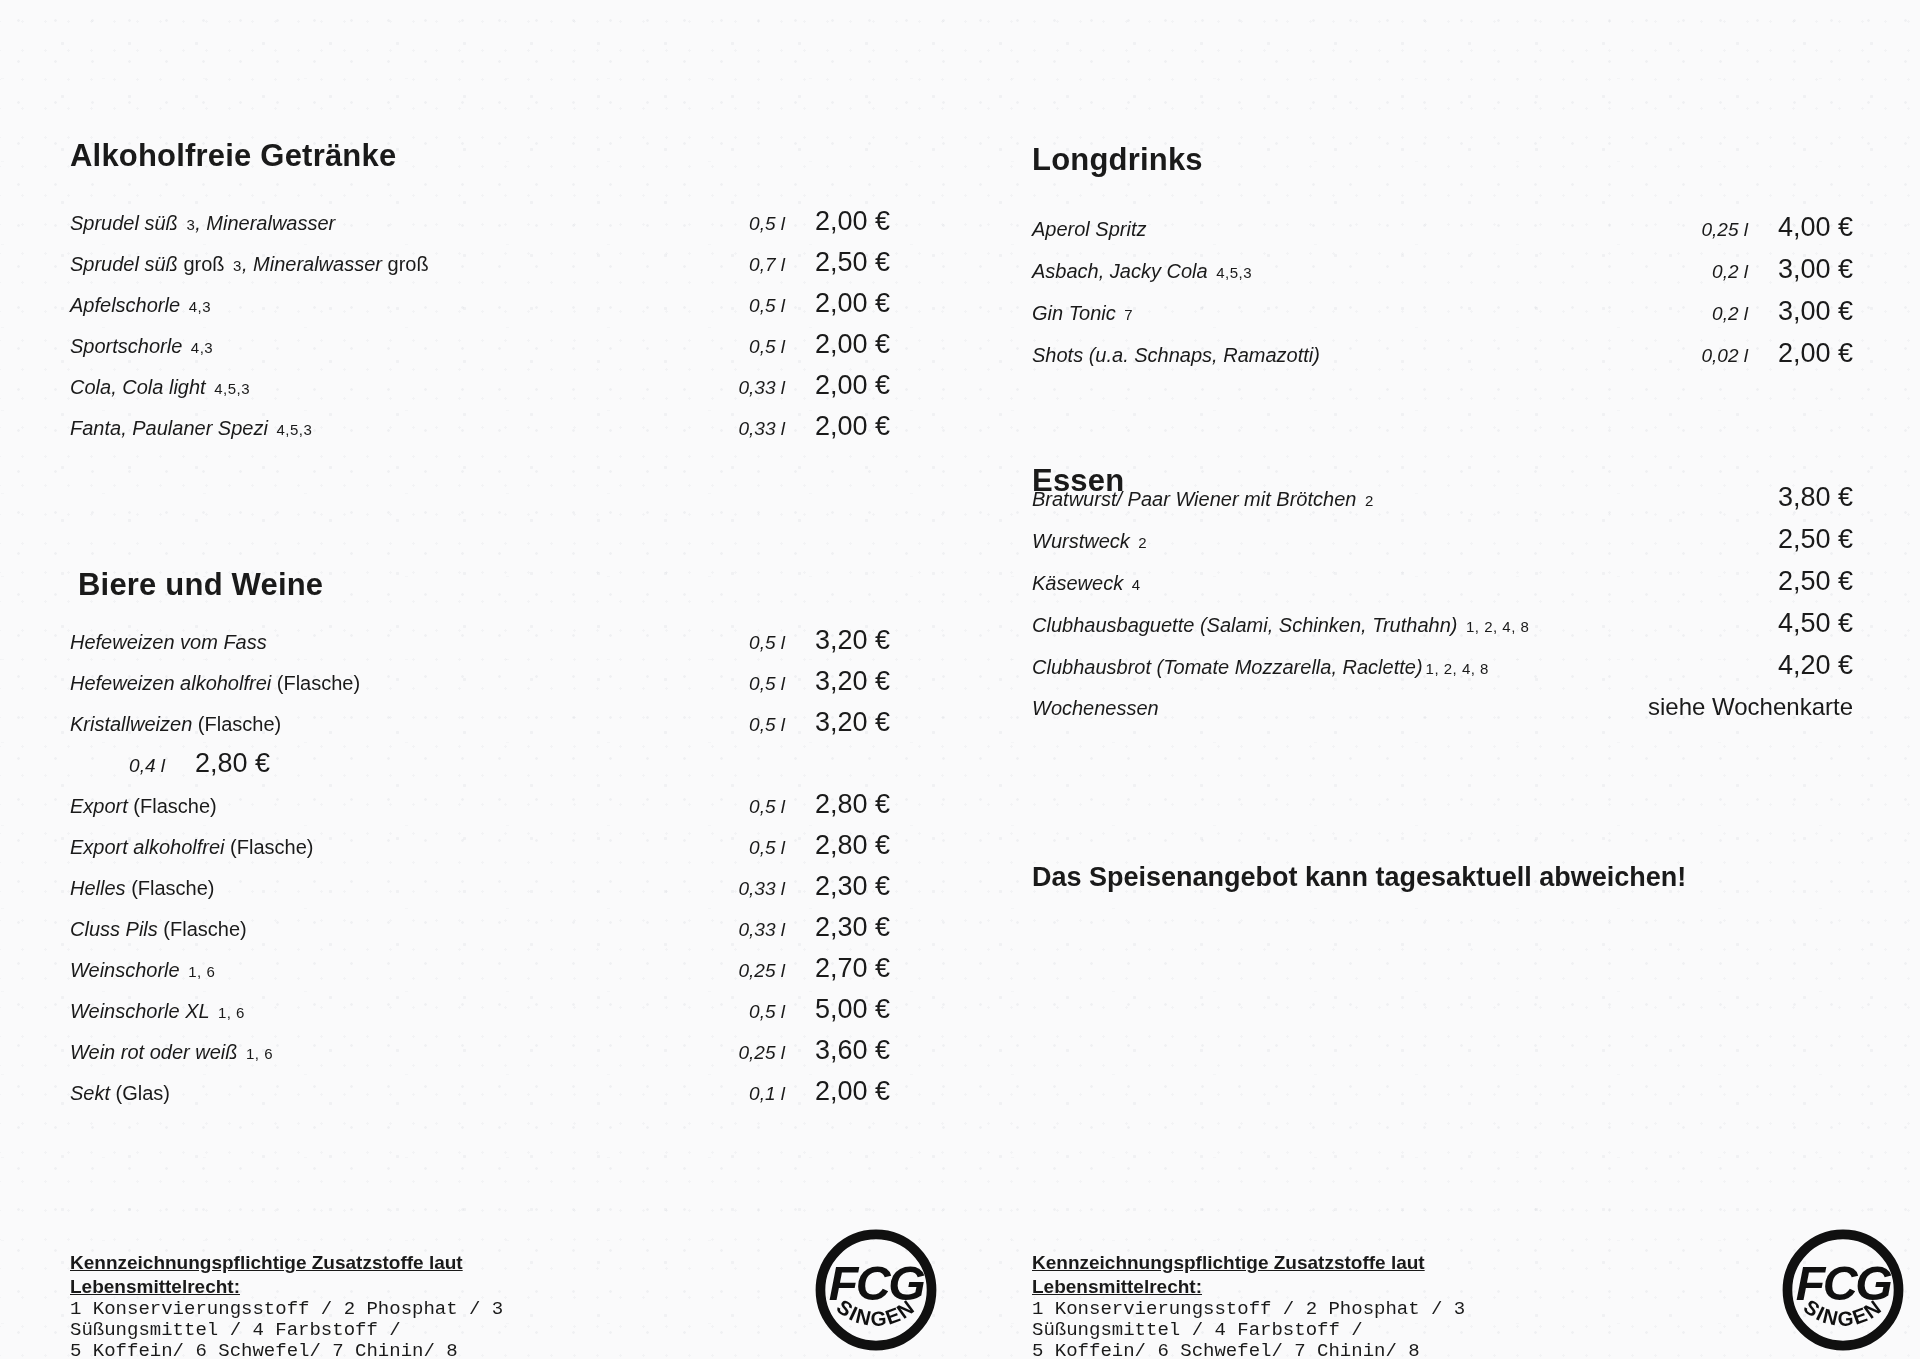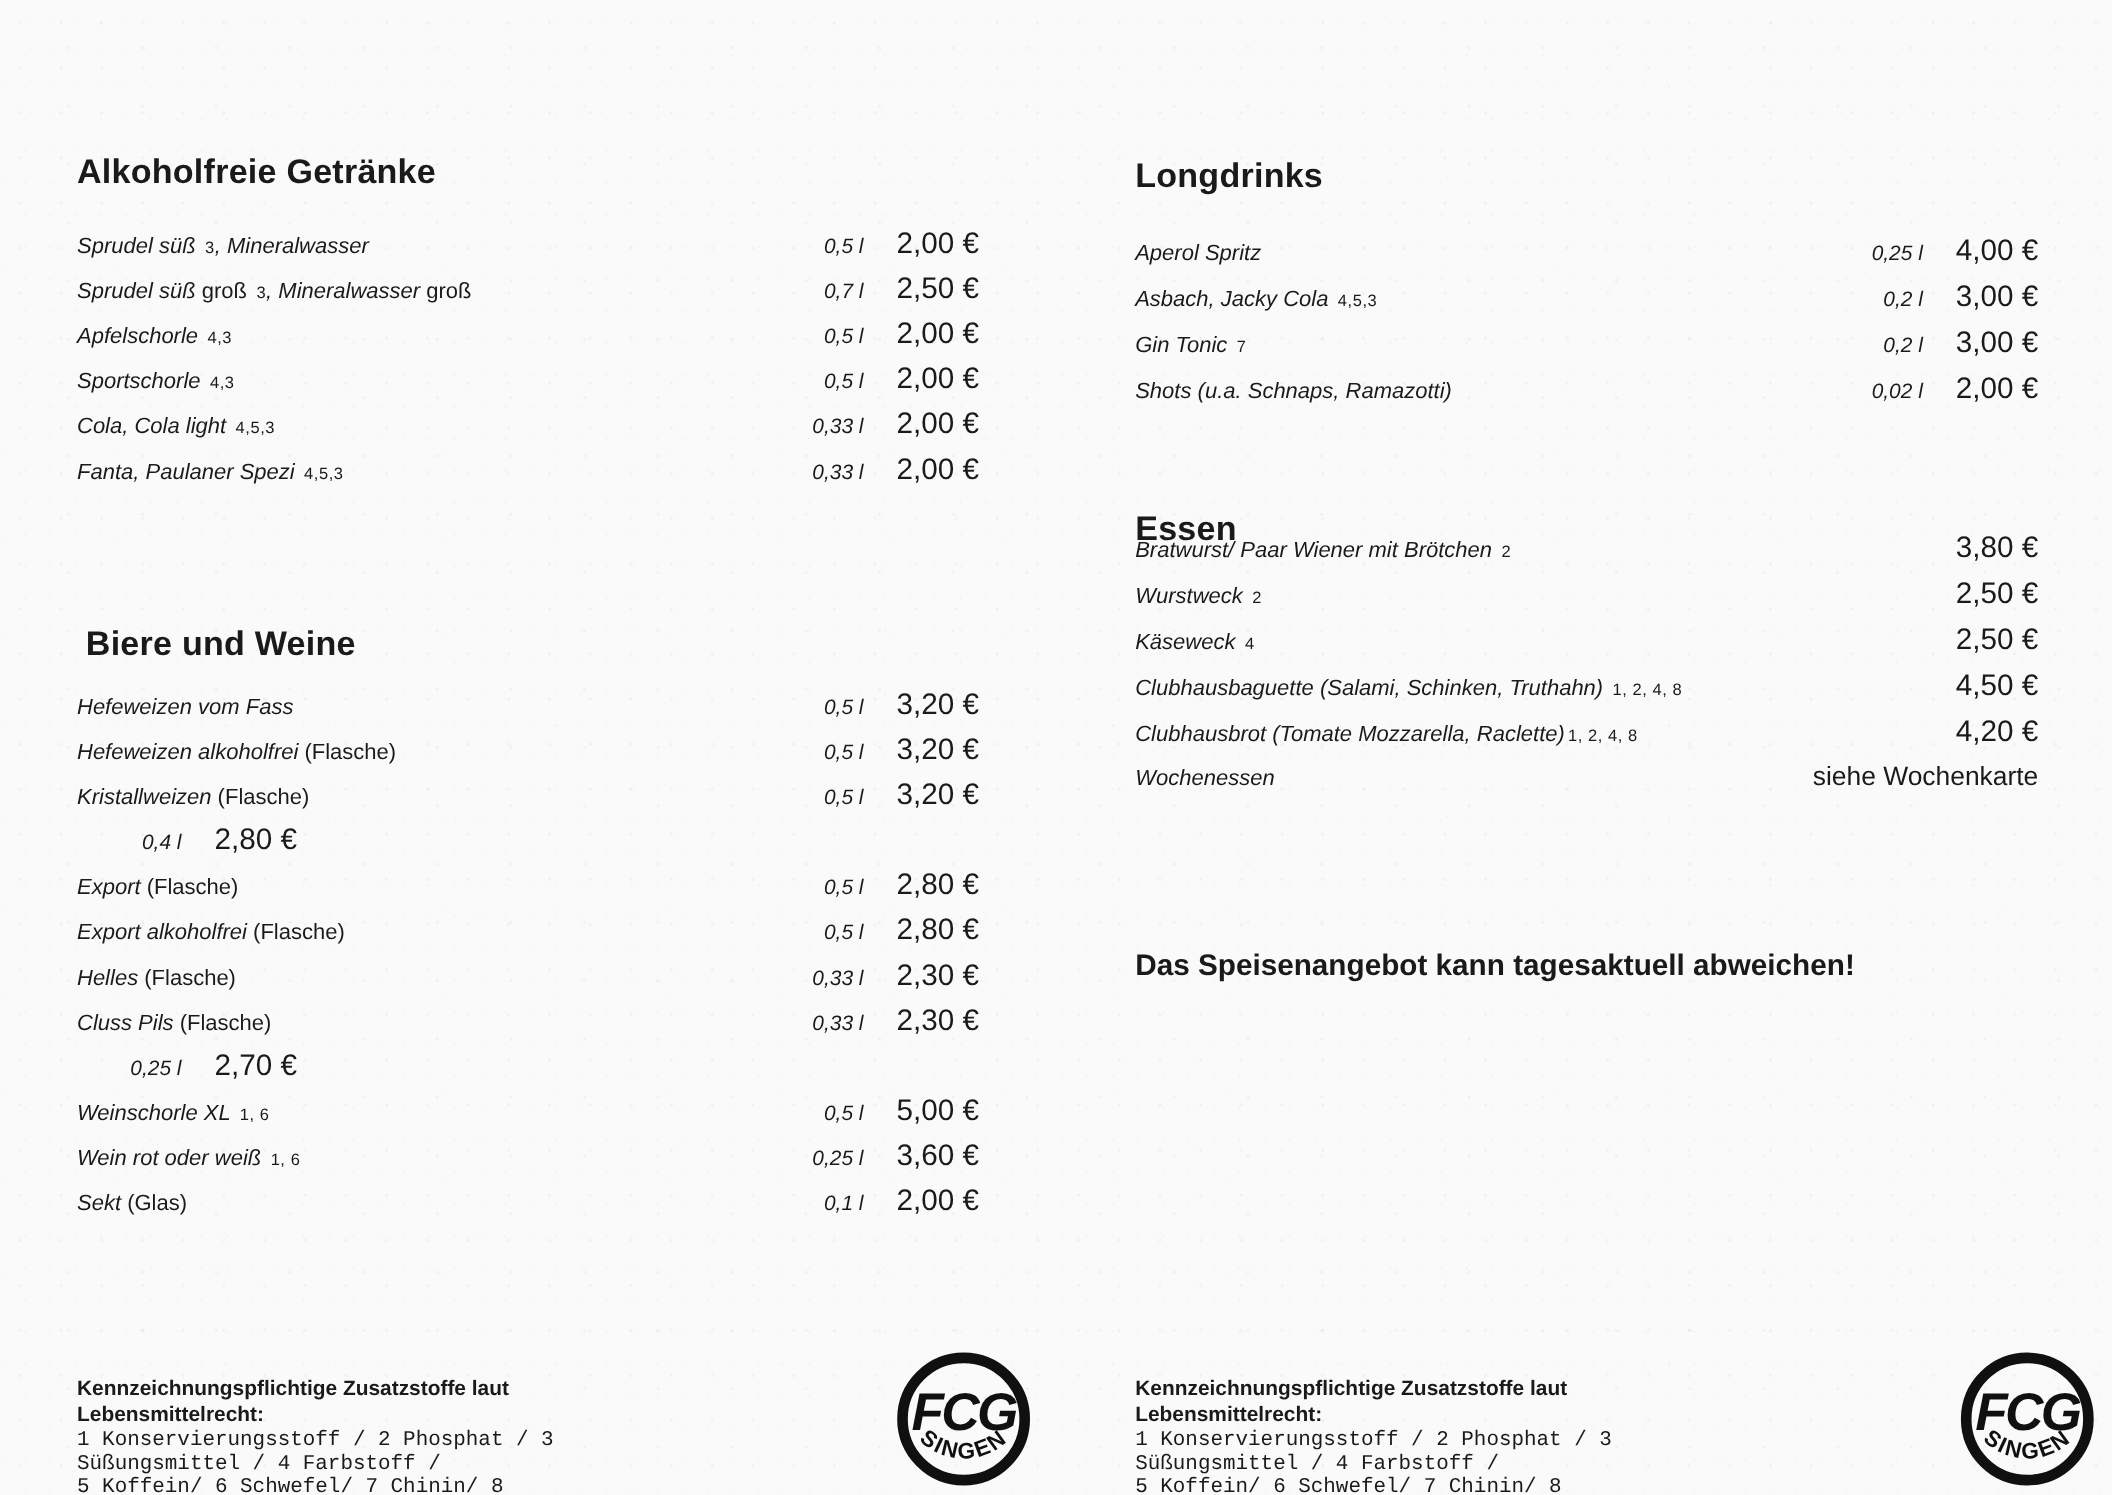--- a/index.html
+++ b/index.html
@@ -122,6 +122,7 @@
         <span class="price">2,30 €</span>
       </div>
       <div class="row">
+        <span class="name"><span class="n">Weinschorle </span><span class="sub">1, 6</span></span>
         <span class="size">0,25 l</span>
         <span class="price">2,70 €</span>
       </div>

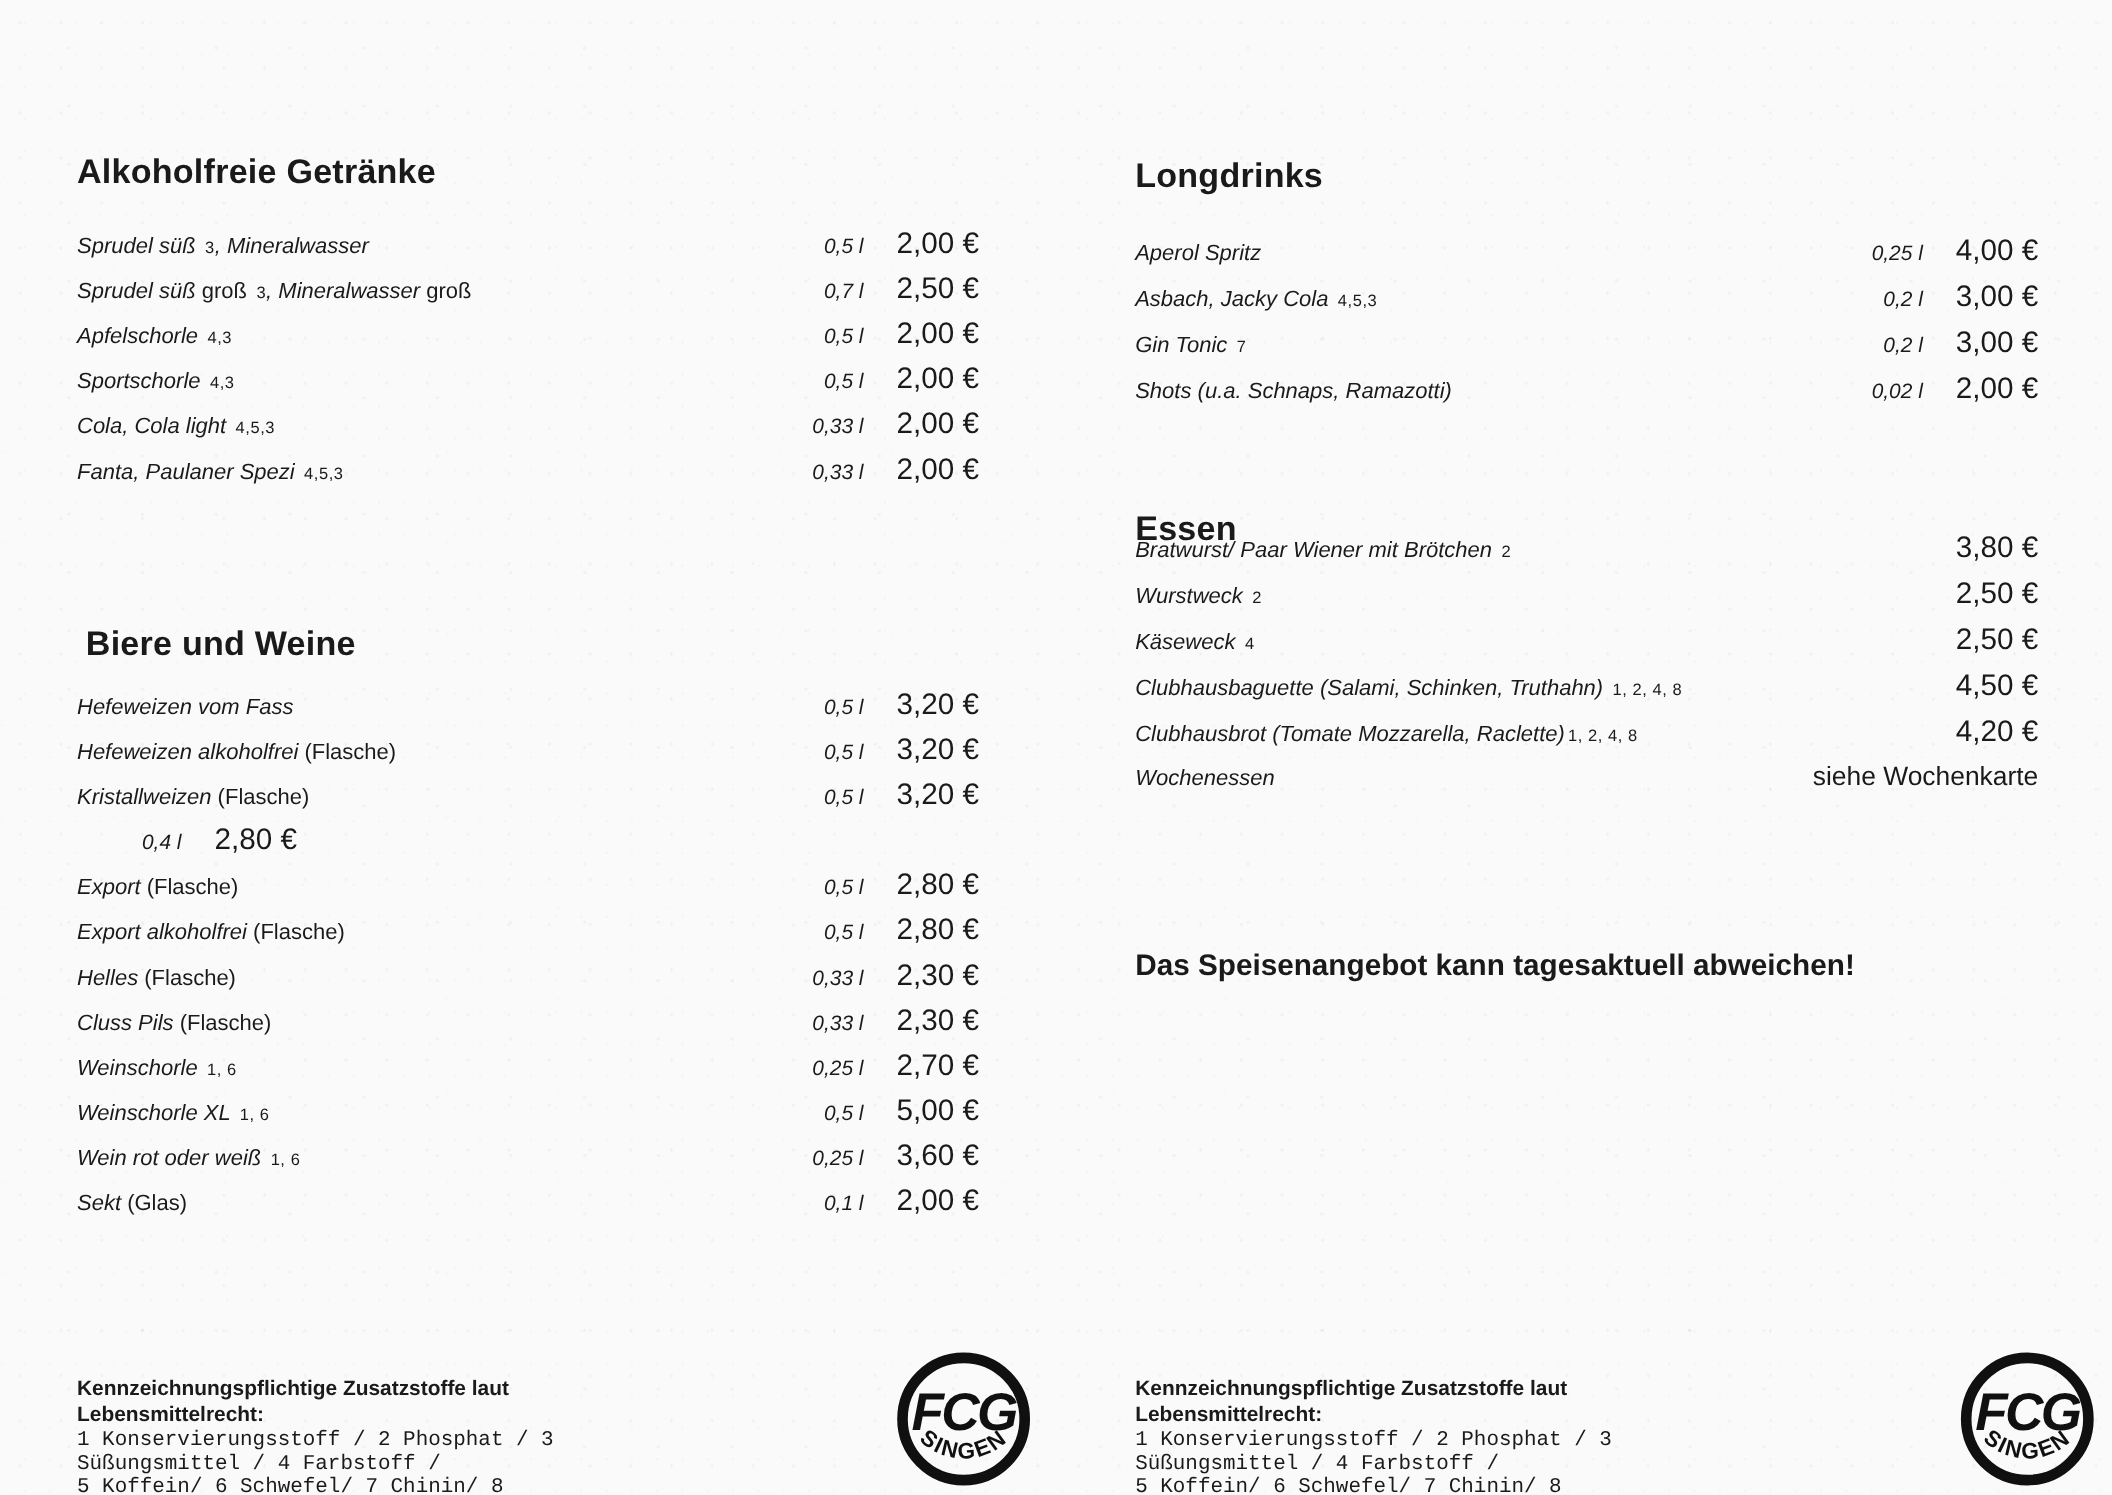--- a/index.html
+++ b/index.html
@@ -37,7 +37,7 @@
   .row .price.plain{font-size:24px;}
   .note{font-size:27px;font-weight:700;margin:0;}
   .footer{width:560px;}
-  .footer .f-title{font-size:19px;font-weight:700;line-height:24px;margin:0;}
+  .footer .f-title{font-size:19px;font-weight:700;line-height:24px;margin:0;text-decoration:underline;}
   .footer .f-line{font-size:19px;line-height:21px;margin:0;font-family:Liberation Mono, monospace;}
   .logo{width:128px;height:128px;}
 </style>

